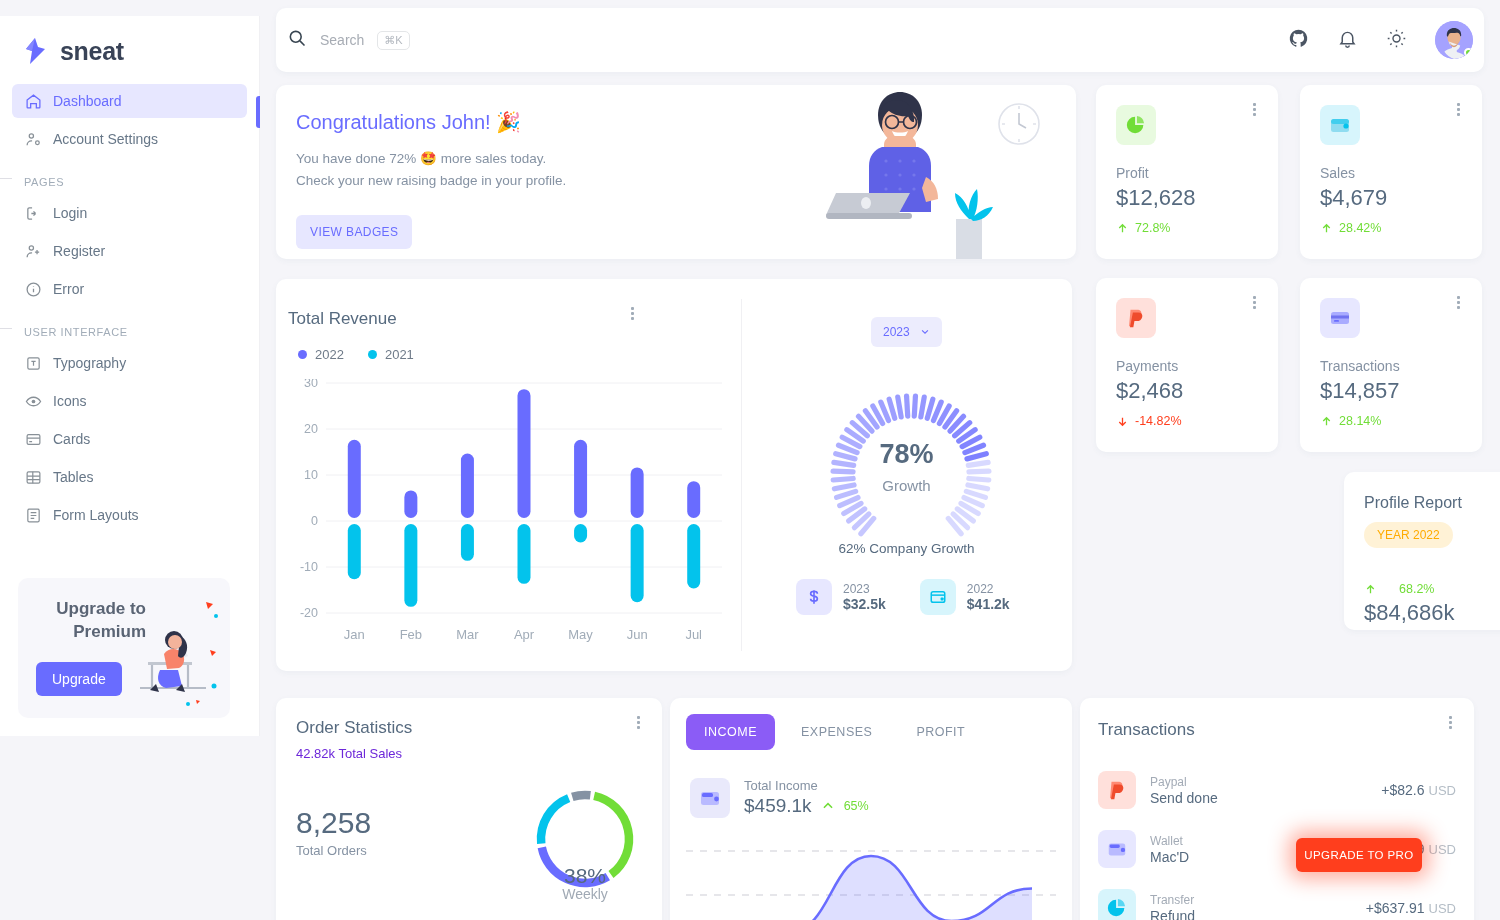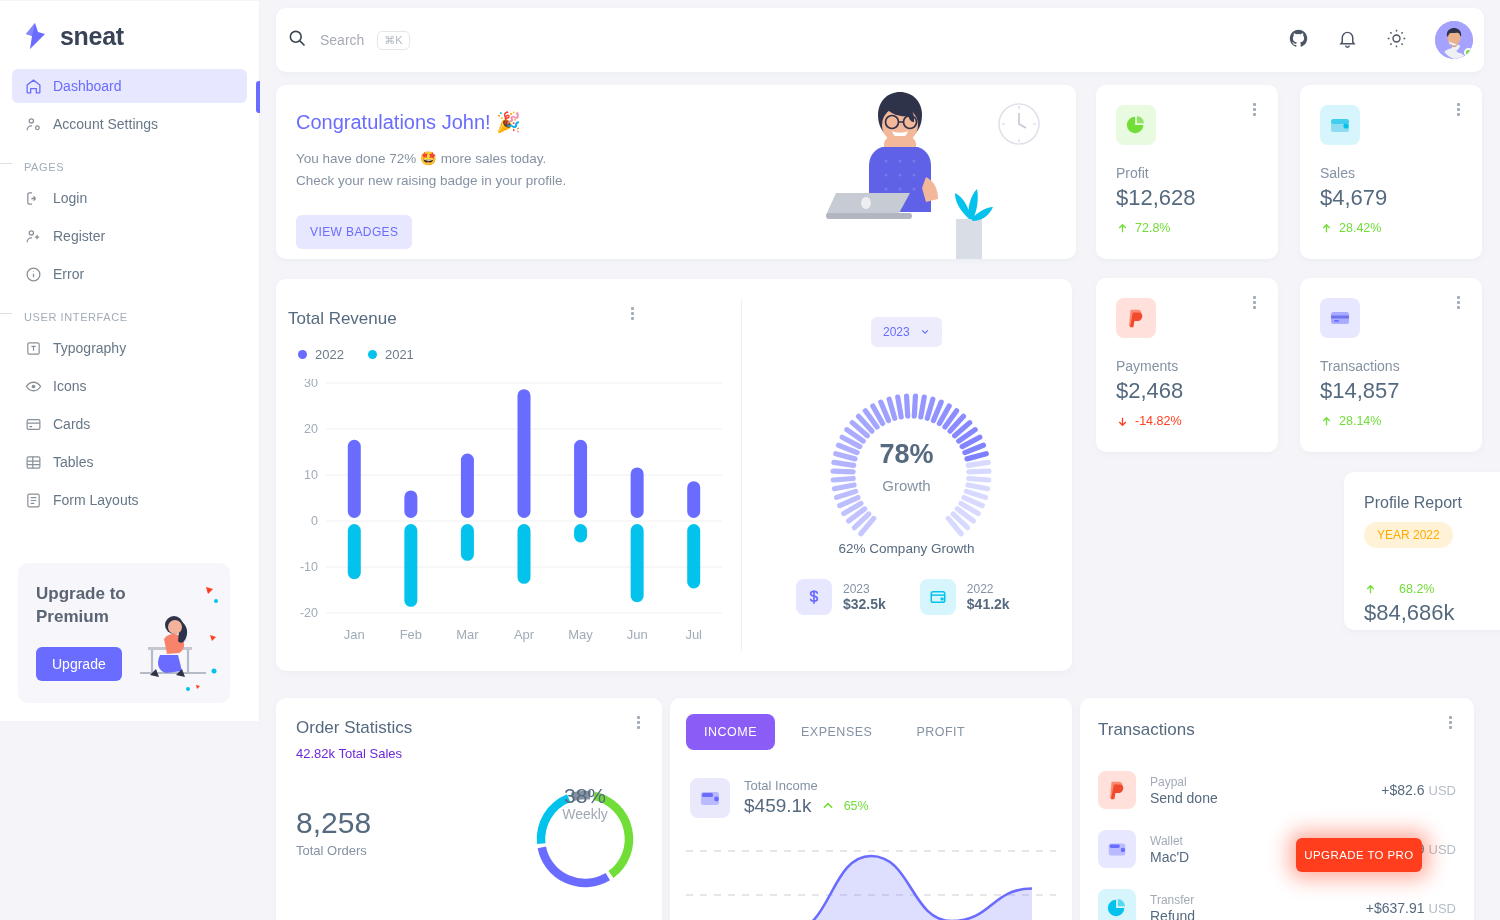--- a/index.html
+++ b/index.html
@@ -13,7 +13,7 @@
   }
   
   .sidebar {
-    position: absolute; left: 0; top: 1px;
+    position: absolute; left: 0; top: 16px;
     width: 260px; height: 720px;
     background: #fff;
     border-right: 1px solid #f0f0f3;

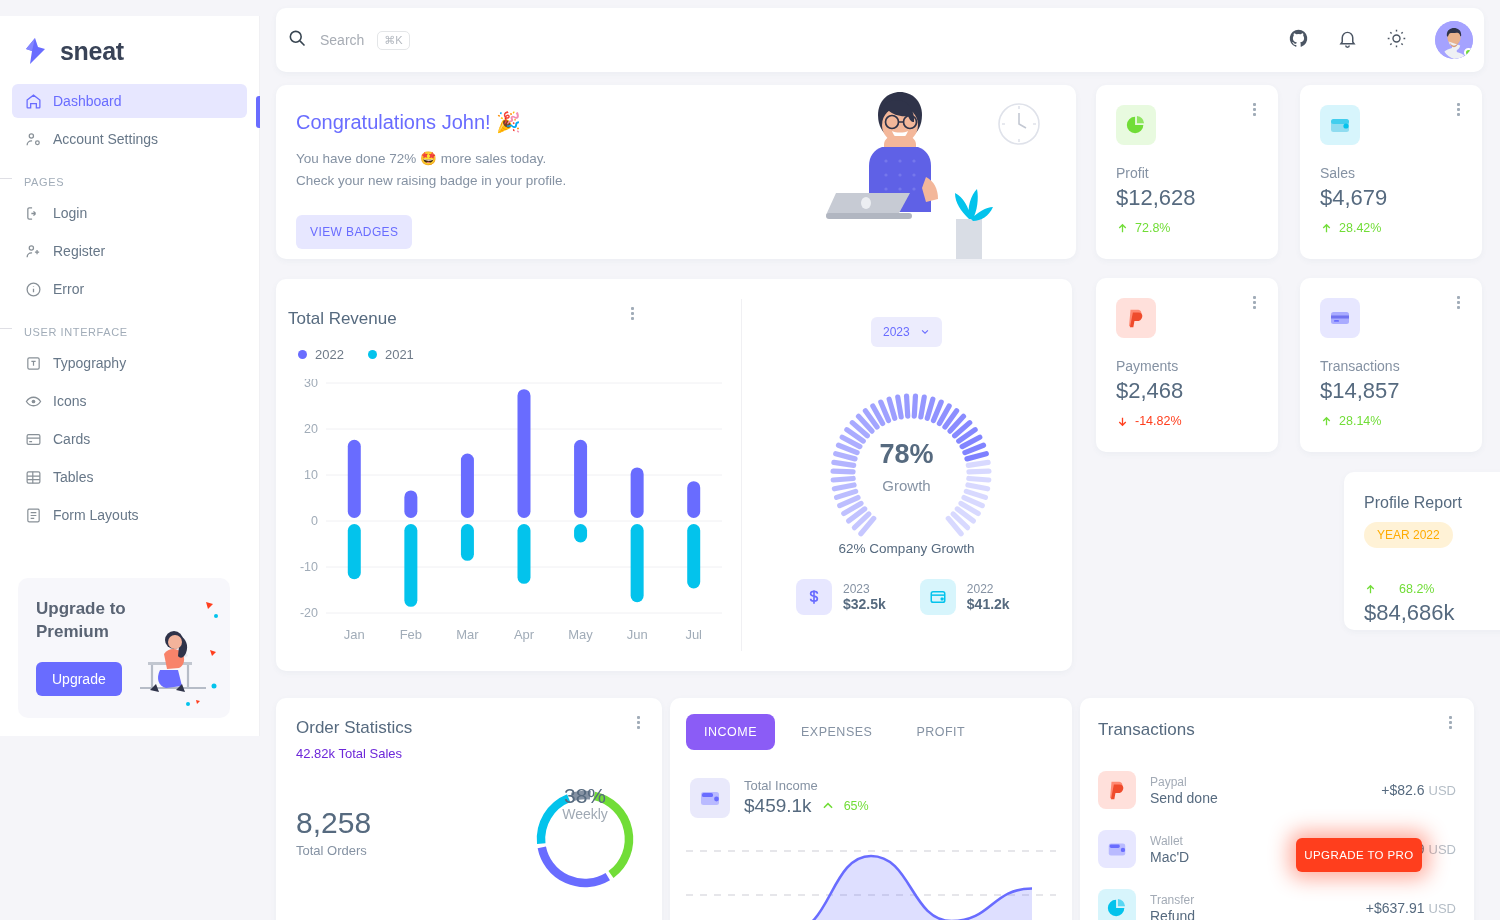--- a/index.html
+++ b/index.html
@@ -42,7 +42,7 @@
     position: absolute; left: 18px; bottom: 18px; width: 212px; height: 140px;
     background: #f7f7fb; border-radius: 10px; overflow: hidden;
   }
-  .promo-title { position: absolute; left: 18px; top: 20px; font-size: 17px; font-weight: 600; color: #5a6474; line-height: 1.35; width: 110px; }
+  .promo-title { position: absolute; left: 18px; top: 20px; font-size: 17px; font-weight: 600; color: #5a6474; line-height: 1.35; width: 110px; text-align: right; }
   .promo-btn {
     position: absolute; left: 18px; bottom: 22px;
     background: #696cff; color: #fff; border: 0; border-radius: 6px;

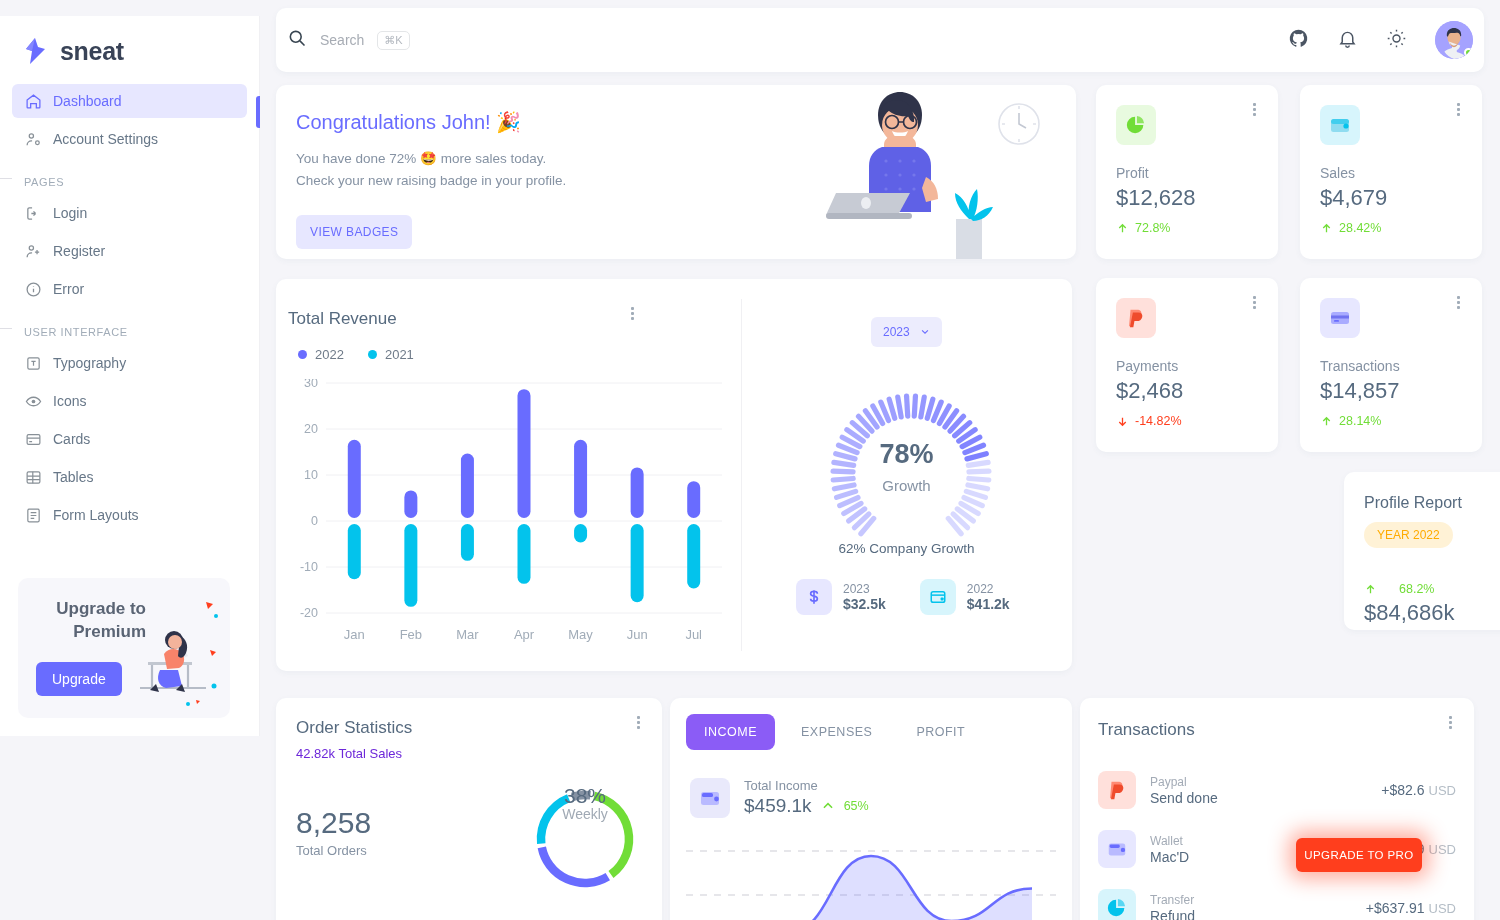--- a/index.html
+++ b/index.html
@@ -120,7 +120,7 @@
   .os-num { position: absolute; left: 20px; top: 108px; font-size: 30px; font-weight: 500; color: #566a7f; }
   .os-lab { position: absolute; left: 20px; top: 145px; font-size: 13px; color: #8592a3; }
   .os-donut { position: absolute; right: 22px; top: 86px; width: 110px; height: 110px; }
-  .os-dc { position: absolute; left: 0; top: 0; width: 110px; height: 110px; display: flex; flex-direction: column; align-items: center; justify-content: flex-start; }
+  .os-dc { position: absolute; left: 0; top: 8px; width: 110px; height: 110px; display: flex; flex-direction: column; align-items: center; justify-content: flex-end; }
   .os-pct { font-size: 21px; font-weight: 500; color: #566a7f; }
   .os-wk { font-size: 14px; color: #a0a9b4; margin-top: -2px; }
   

